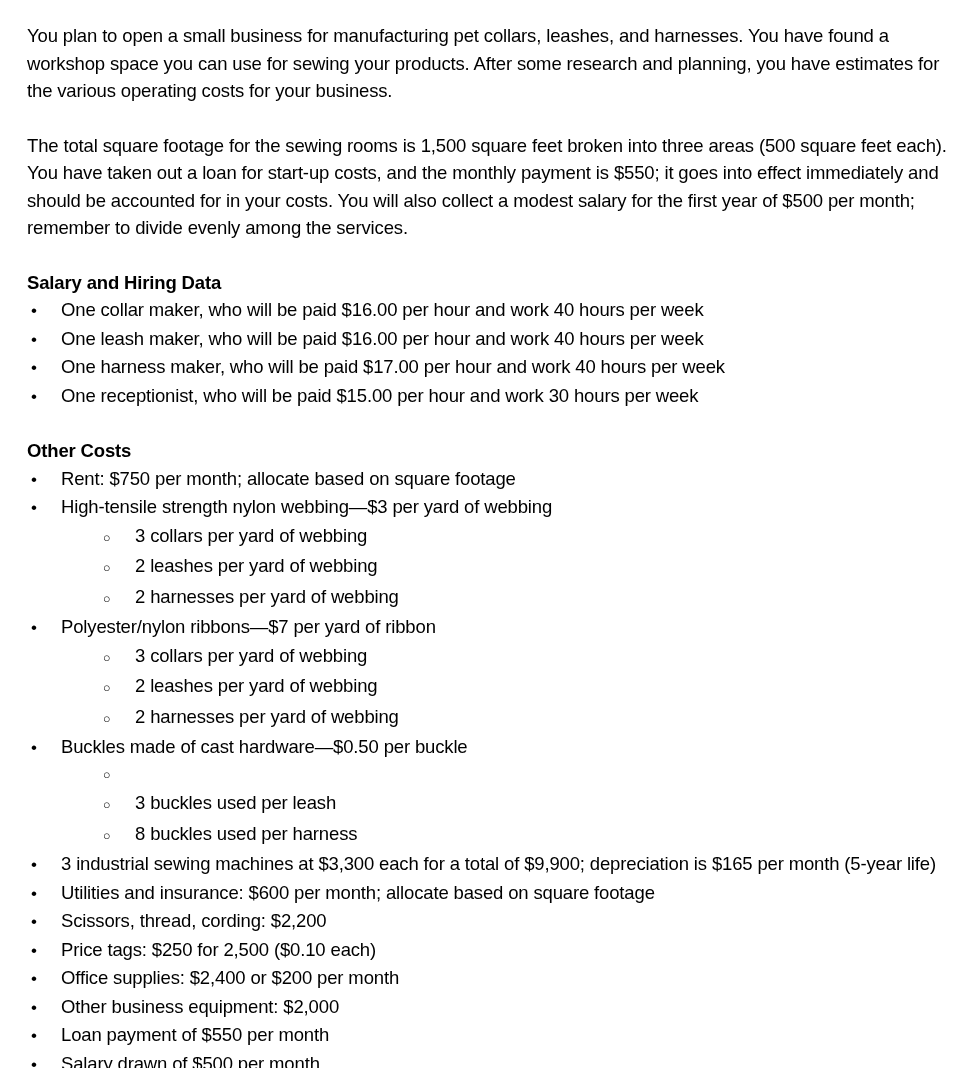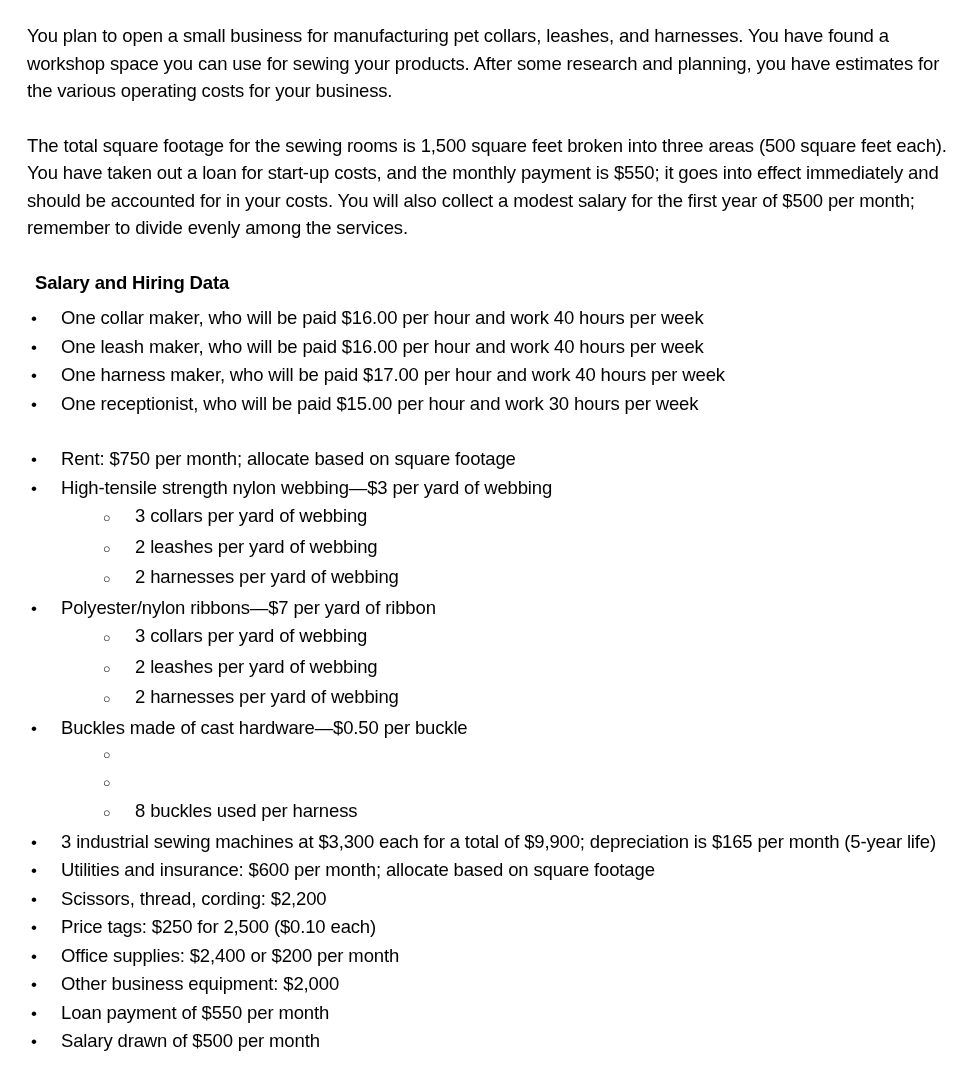--- a/index.html
+++ b/index.html
@@ -29,7 +29,7 @@
     font-size: 18.5px;
     line-height: 27.5px;
     font-weight: 700;
-    margin: 8px;
+    margin: 0;
   }
   ul.bullet-list {
     list-style: none;

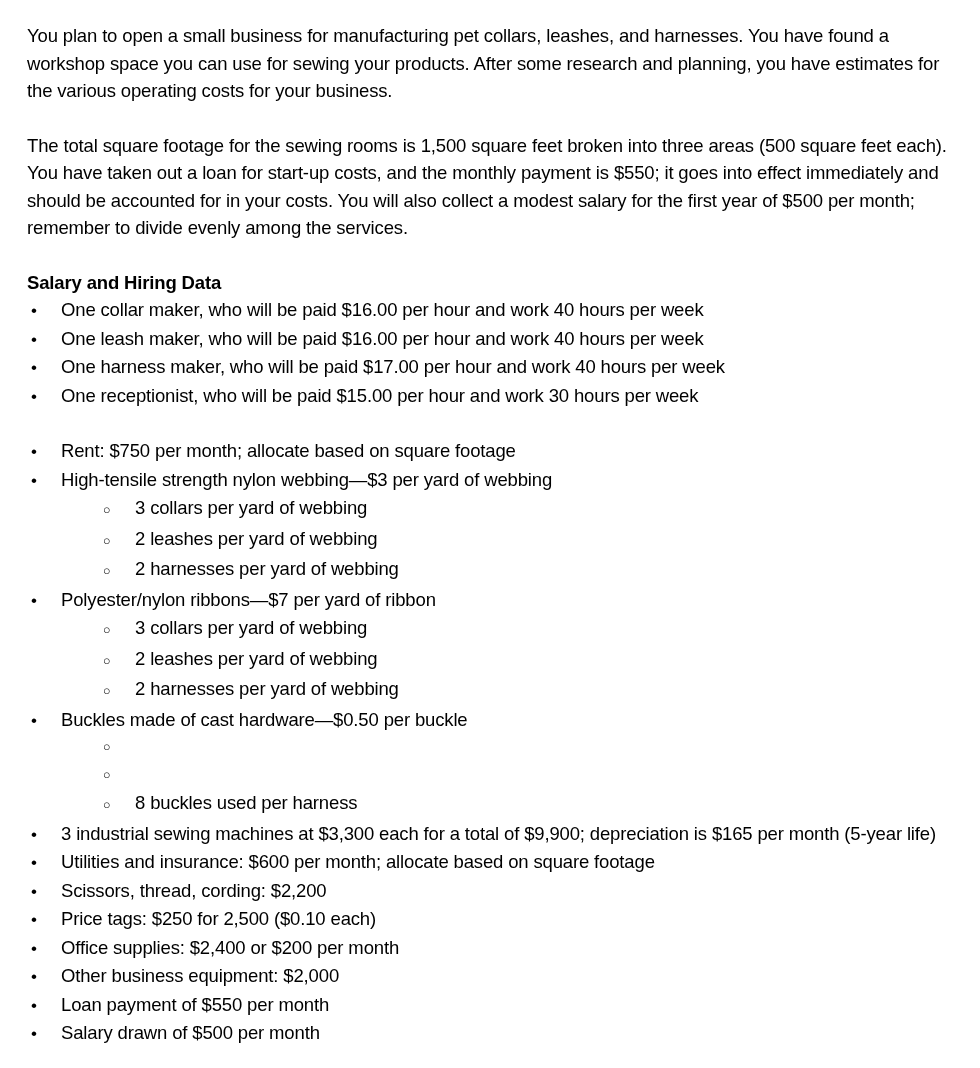--- a/index.html
+++ b/index.html
@@ -92,6 +92,7 @@
     </li>
   </ul>
 
+  <h2 class="section-heading">Other Costs</h2>
 
   <ul class="bullet-list last">
     <li>

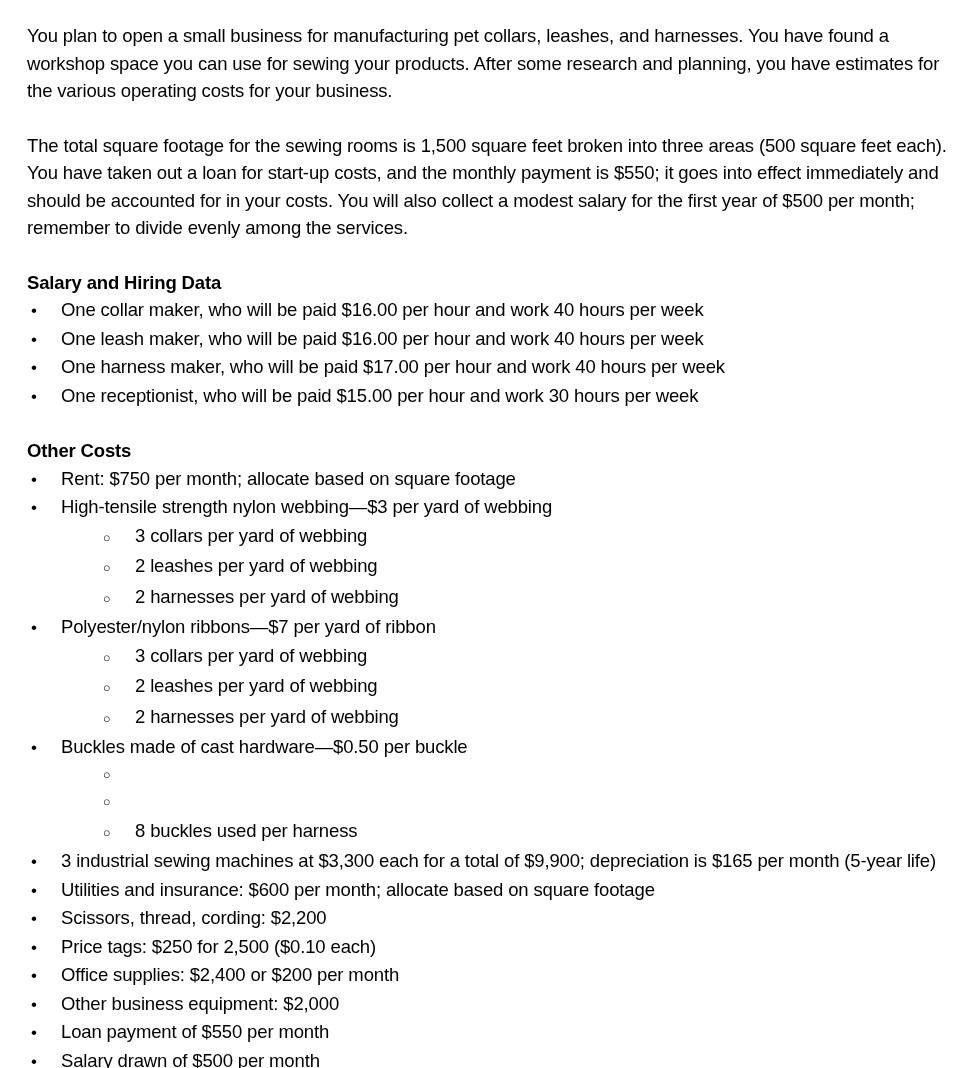--- a/index.html
+++ b/index.html
@@ -143,6 +143,7 @@
     </li>
     <li class="sub">
       <span class="m2">○</span>
+      <span class="li-text">3 buckles used per leash</span>
     </li>
     <li class="sub">
       <span class="m2">○</span>

